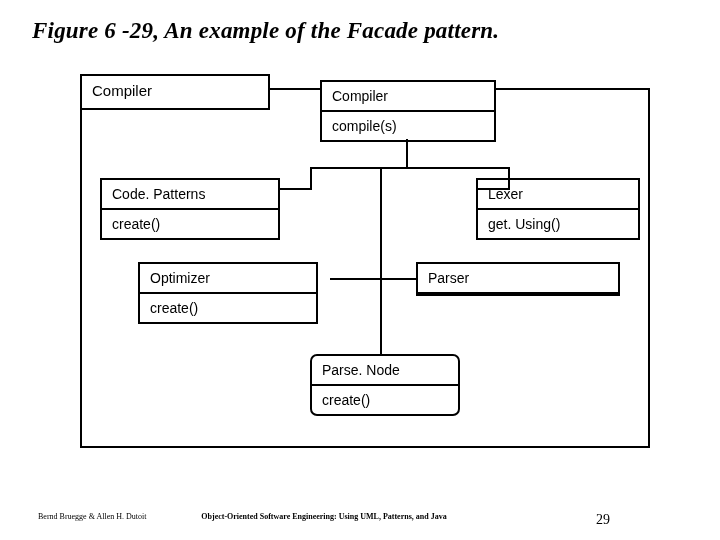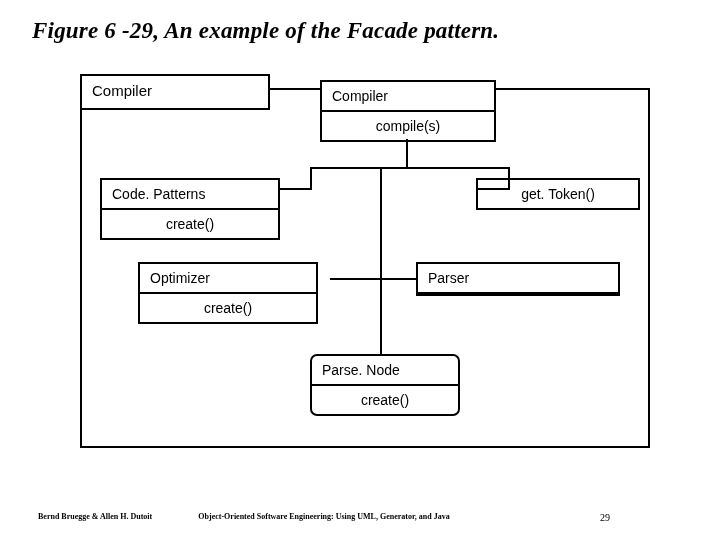--- a/index.html
+++ b/index.html
@@ -10,7 +10,7 @@
   .package-tab { position: absolute; left: 80px; top: 74px; width: 190px; height: 36px; border: 2px solid #000; background: #fff; padding: 6px 10px; font-family: Arial, Helvetica, sans-serif; font-size: 15px; }
   .class-box { position: absolute; border: 2px solid #000; background: #fff; font-family: Arial, Helvetica, sans-serif; font-size: 14px; }
   .class-name { border-bottom: 2px solid #000; padding: 6px 10px; text-align: left; }
-  .class-ops { padding: 6px 10px; text-align: center; }
+  .class-ops { padding: 6px 10px; text-align: left; }
   .line { position: absolute; background: #000; }
   .footer-left { position: absolute; left: 38px; top: 512px; font-family: "Times New Roman", serif; font-size: 8px; font-weight: bold; }
   .footer-center { position: absolute; left: 0; right: 0; top: 512px; text-align: center; font-family: "Times New Roman", serif; font-size: 8px; font-weight: bold; }

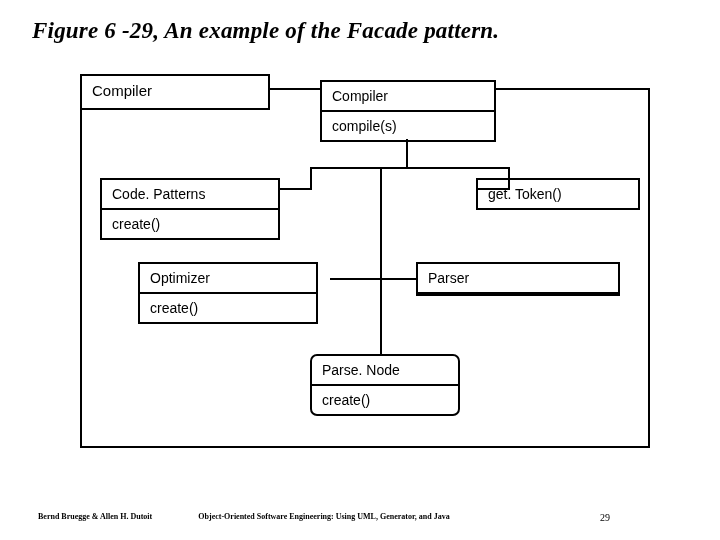--- a/index.html
+++ b/index.html
@@ -37,6 +37,7 @@
   </div>
 
   <div class="class-box" style="left:476px; top:178px; width:164px;">
+    <div class="class-name">Lexer</div>
     <div class="class-ops">get. Token()</div>
   </div>
 

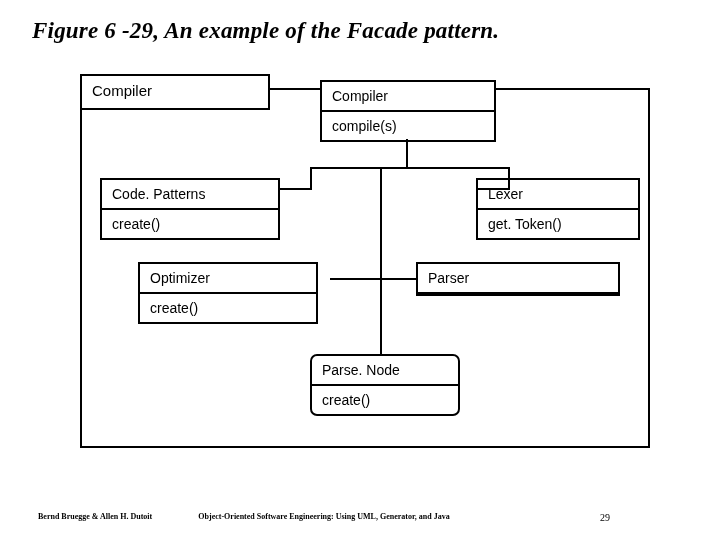--- a/index.html
+++ b/index.html
@@ -38,7 +38,7 @@
 
   <div class="class-box" style="left:476px; top:178px; width:164px;">
     <div class="class-name">Lexer</div>
-    <div class="class-ops">get. Token()</div>
+    <div class="class-ops">get. Using()</div>
   </div>
 
   <div class="class-box" style="left:138px; top:262px; width:180px;">

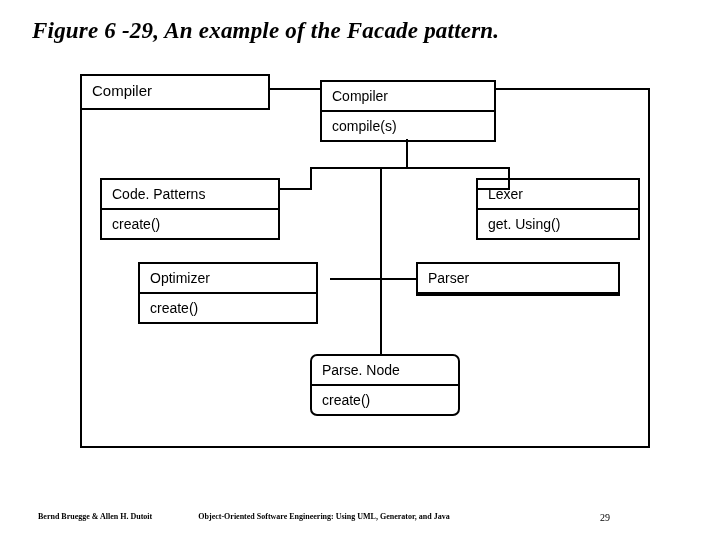--- a/index.html
+++ b/index.html
@@ -12,7 +12,7 @@
   .class-name { border-bottom: 2px solid #000; padding: 6px 10px; text-align: left; }
   .class-ops { padding: 6px 10px; text-align: left; }
   .line { position: absolute; background: #000; }
-  .footer-left { position: absolute; left: 38px; top: 512px; font-family: "Times New Roman", serif; font-size: 8px; font-weight: bold; }
+  .footer-left { position: absolute; left: 38px; top: 512px; font-family: "Times New Roman", serif; font-size: 8px; font-weight: normal; }
   .footer-center { position: absolute; left: 0; right: 0; top: 512px; text-align: center; font-family: "Times New Roman", serif; font-size: 8px; font-weight: bold; }
   .footer-right { position: absolute; right: 38px; top: 512px; font-family: "Times New Roman", serif; font-size: 10px; }
 </style>

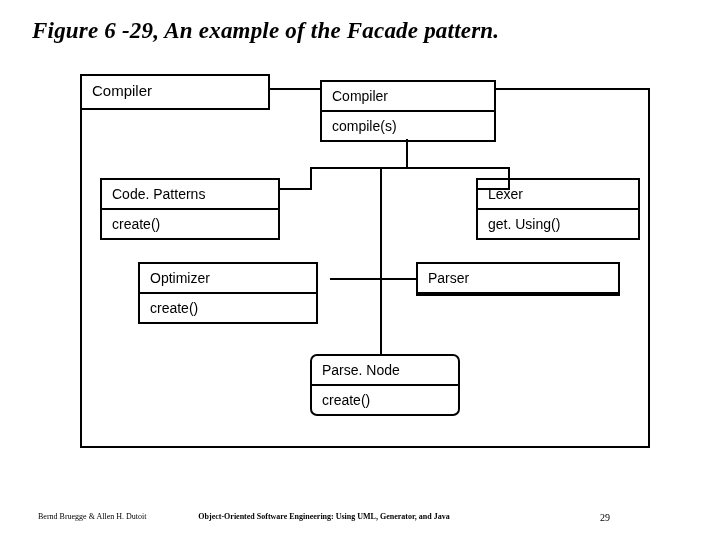--- a/index.html
+++ b/index.html
@@ -72,7 +72,7 @@
   <div class="line" style="left:380px; top:278px; width:38px; height:2px;"></div>
 
   <div class="footer-left">Bernd Bruegge &amp; Allen H. Dutoit</div>
-  <div class="footer-center">Object-Oriented Software Engineering: Using UML, Generator, and Java</div>
+  <div class="footer-center">Object-Oriented Software Engineering: Using UML, Patterns, and Java</div>
   <div class="footer-right">29</div>
 
 </div>

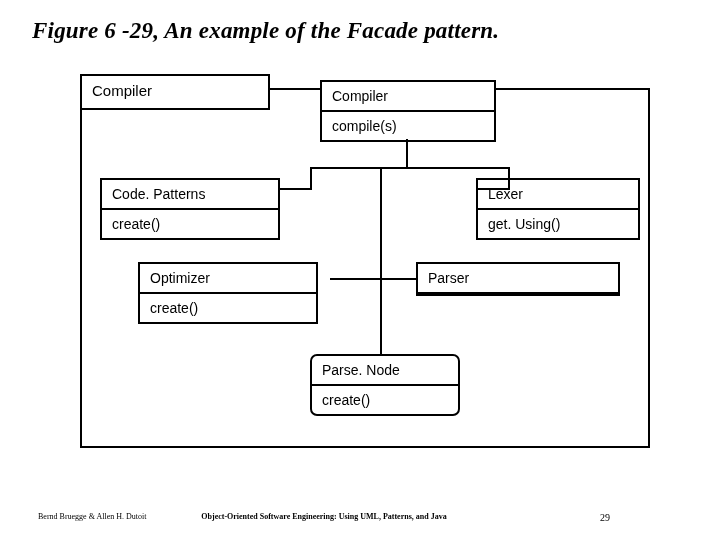--- a/index.html
+++ b/index.html
@@ -14,7 +14,7 @@
   .line { position: absolute; background: #000; }
   .footer-left { position: absolute; left: 38px; top: 512px; font-family: "Times New Roman", serif; font-size: 8px; font-weight: normal; }
   .footer-center { position: absolute; left: 0; right: 0; top: 512px; text-align: center; font-family: "Times New Roman", serif; font-size: 8px; font-weight: bold; }
-  .footer-right { position: absolute; right: 38px; top: 512px; font-family: "Times New Roman", serif; font-size: 10px; }
+  .footer-right { position: absolute; right: 38px; top: 512px; font-family: "Times New Roman", serif; font-size: 14px; }
 </style>
 </head>
 <body>

